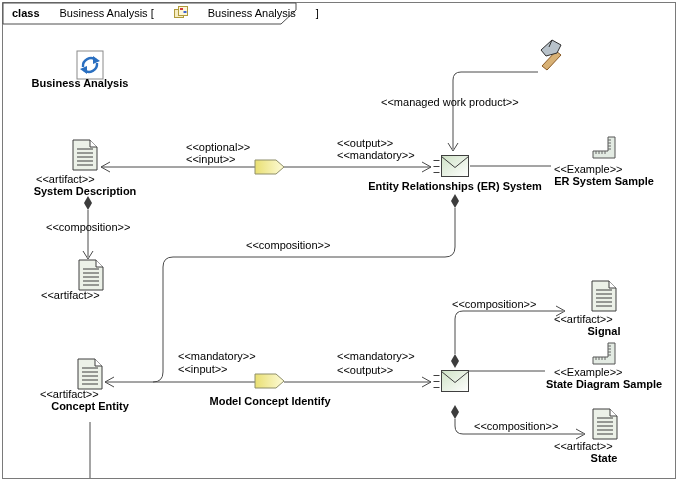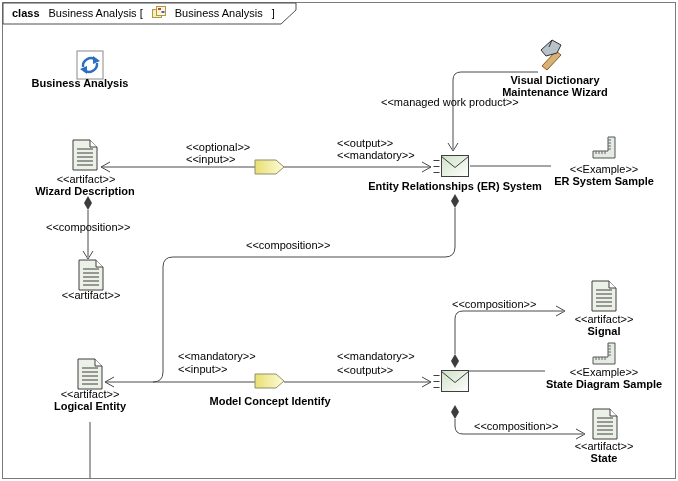--- a/index.html
+++ b/index.html
@@ -15,7 +15,7 @@
   .stereo{text-align:center;white-space:nowrap;}
   .edge-lbl{white-space:nowrap;}
   #tab-text{position:absolute;left:12px;top:6px;z-index:3;font-size:11px;
-    display:flex;align-items:center;gap:9px;white-space:nowrap;}
+    display:flex;align-items:center;gap:20px;white-space:nowrap;}
   #tab-text .kw{font-weight:bold;}
 </style>
 </head>

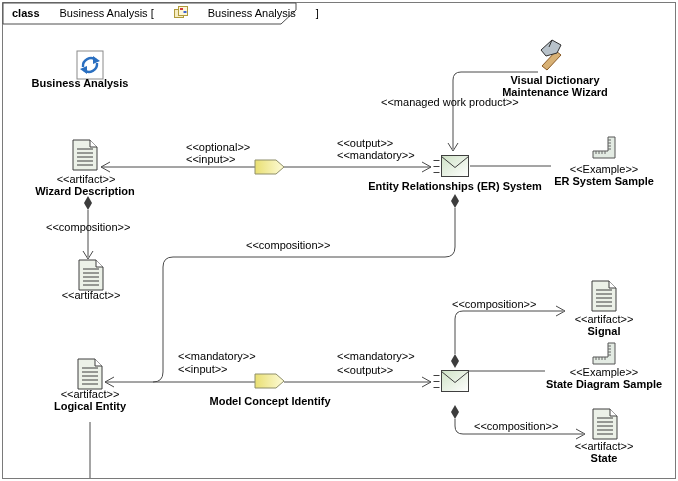--- a/index.html
+++ b/index.html
@@ -202,7 +202,6 @@
   <div class="lbl stereo" style="left:554px;top:163px;width:100px">&lt;&lt;Example&gt;&gt;</div>
   <div class="lbl name" style="left:544px;top:175px;width:120px">ER System Sample</div>
 
-  <div class="lbl name" style="left:487px;top:74px;width:136px">Visual Dictionary Maintenance Wizard</div>
 
   <div class="lbl name" style="left:195px;top:395px;width:150px">Model Concept Identify</div>
 

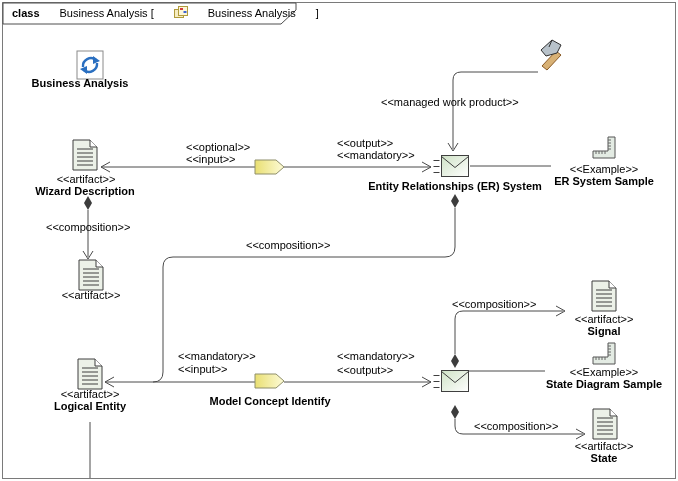--- a/index.html
+++ b/index.html
@@ -12,7 +12,7 @@
   svg.layer{position:absolute;left:0;top:0;z-index:1;}
   .lbl{position:absolute;z-index:2;font-size:11px;line-height:12px;color:#000;text-align:center;}
   .name{font-weight:bold;text-align:center;}
-  .stereo{text-align:center;white-space:nowrap;}
+  .stereo{text-align:left;white-space:nowrap;}
   .edge-lbl{white-space:nowrap;}
   #tab-text{position:absolute;left:12px;top:6px;z-index:3;font-size:11px;
     display:flex;align-items:center;gap:20px;white-space:nowrap;}

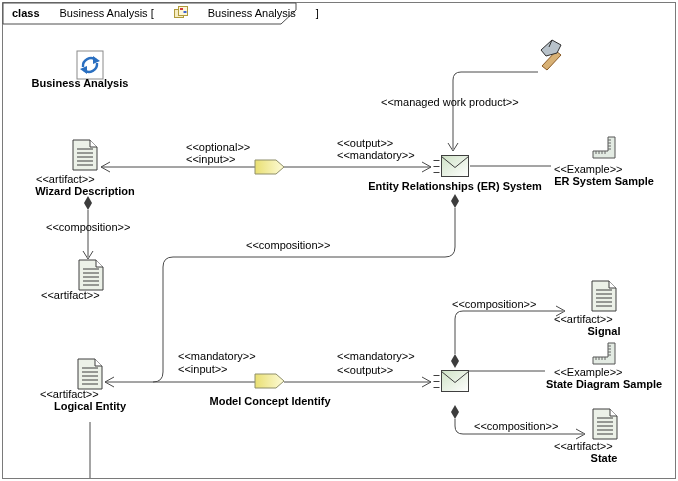--- a/index.html
+++ b/index.html
@@ -189,7 +189,7 @@
   <div class="lbl name" style="left:15px;top:77px;width:130px">Business Analysis</div>
 
   <div class="lbl stereo" style="left:36px;top:173px;width:100px">&lt;&lt;artifact&gt;&gt;</div>
-  <div class="lbl name" style="left:15px;top:185px;width:140px">Wizard Description</div>
+  <div class="lbl name" style="left:15px;top:185px;width:140px">System Description</div>
 
   <div class="lbl stereo" style="left:41px;top:289px;width:100px">&lt;&lt;artifact&gt;&gt;</div>
 

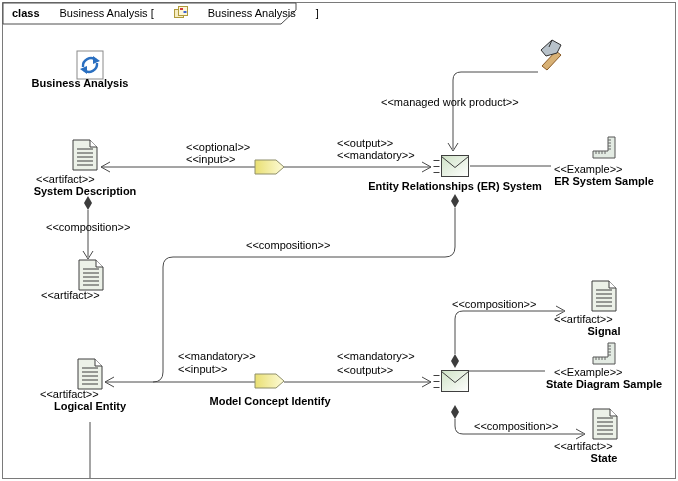--- a/index.html
+++ b/index.html
@@ -194,7 +194,7 @@
   <div class="lbl stereo" style="left:41px;top:289px;width:100px">&lt;&lt;artifact&gt;&gt;</div>
 
   <div class="lbl stereo" style="left:40px;top:388px;width:100px">&lt;&lt;artifact&gt;&gt;</div>
-  <div class="lbl name" style="left:30px;top:400px;width:120px">Logical Entity</div>
+  <div class="lbl name" style="left:30px;top:400px;width:120px">Concept Entity</div>
 
 
   <div class="lbl name" style="left:355px;top:180px;width:200px">Entity Relationships (ER) System</div>

